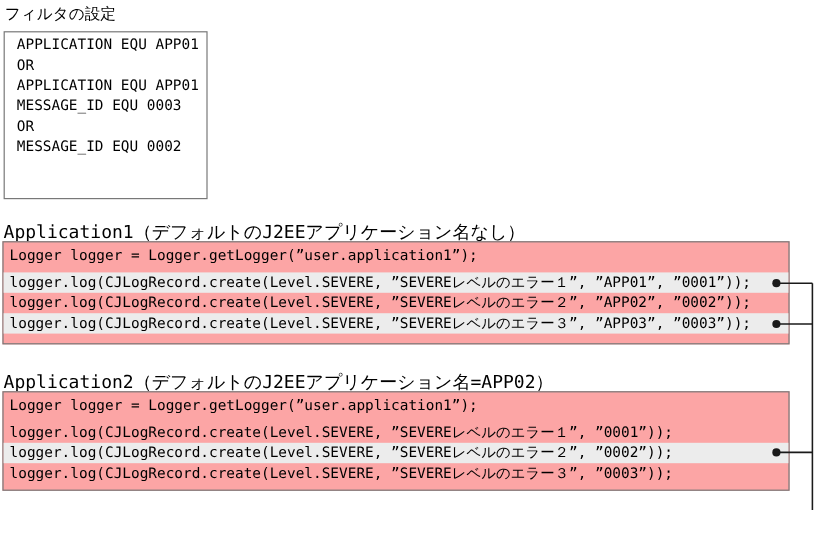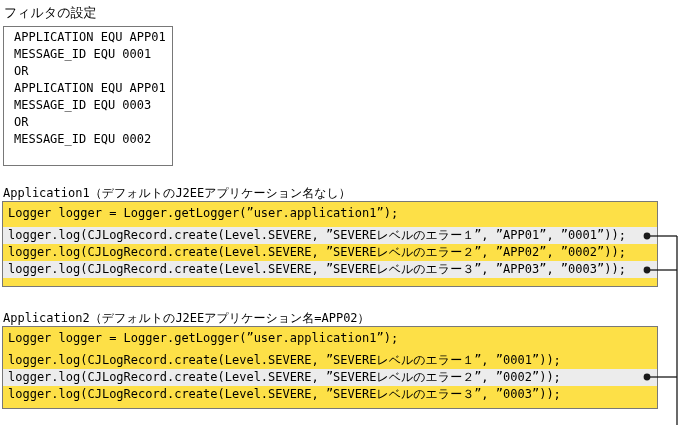--- a/index.html
+++ b/index.html
@@ -49,7 +49,6 @@
 
   <div class="filter-box">
     <div class="code-line">APPLICATION EQU APP01</div>
-    <div class="code-line">MESSAGE_ID EQU 0001</div>
     <div class="code-line">OR</div>
     <div class="code-line">APPLICATION EQU APP01</div>
     <div class="code-line">MESSAGE_ID EQU 0003</div>

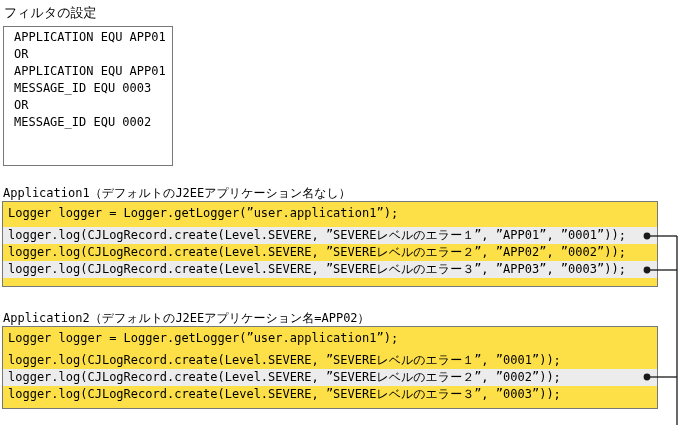--- a/index.html
+++ b/index.html
@@ -21,7 +21,7 @@
   .filter-box .code-line{font-size:12px;line-height:17px;white-space:pre;}
   .app-label{
     position:absolute;left:3px;
-    font-size:12px;line-height:15px;white-space:pre;
+    font-size:15px;line-height:15px;white-space:pre;
   }
   .app-box{
     position:absolute;left:2px;width:656px;

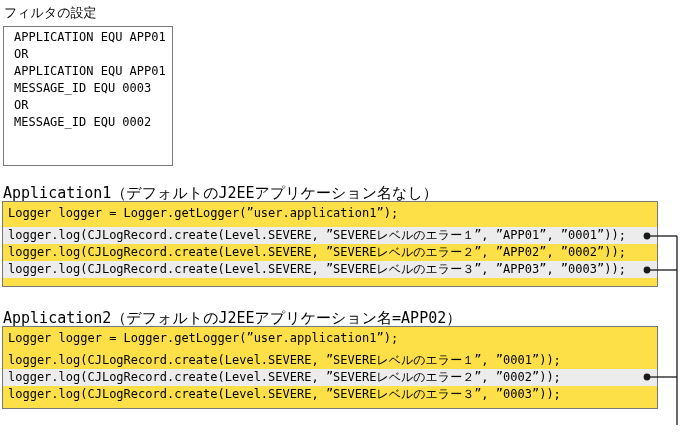--- a/index.html
+++ b/index.html
@@ -26,7 +26,7 @@
   .app-box{
     position:absolute;left:2px;width:656px;
     border:1px solid #787878;box-sizing:border-box;
-    background:#fde047;padding-top:3px;
+    background:#fca5a5;padding-top:3px;
   }
   .code-line{
     font-size:12px;line-height:17px;white-space:pre;

